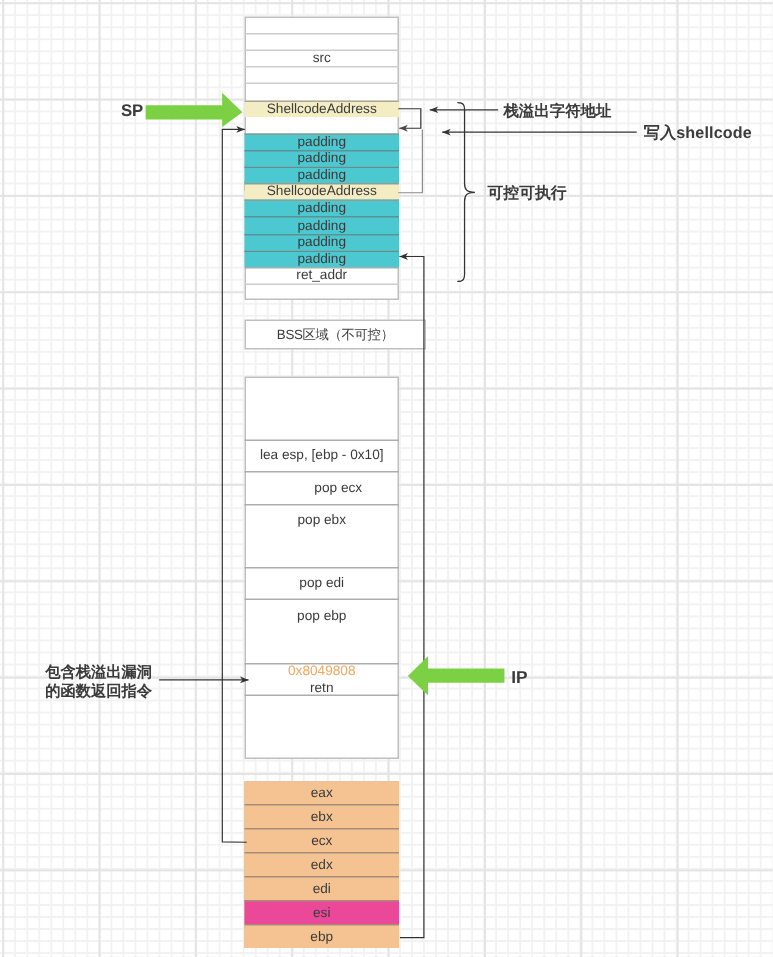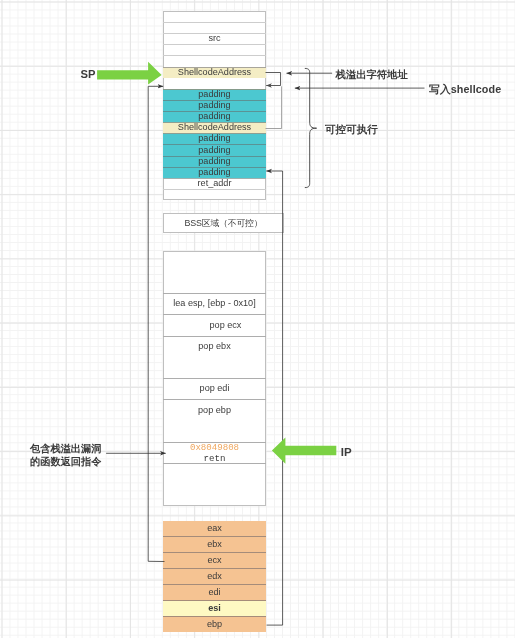--- a/index.html
+++ b/index.html
@@ -22,7 +22,7 @@
   .row{position:absolute;box-sizing:border-box;left:-1px;right:-1px;
        display:flex;align-items:center;justify-content:center;
        font-size:9.1px;line-height:1;color:#3b3b3b;white-space:nowrap;}
-  .gadget-retn{flex-direction:column;justify-content:flex-end;font-family:Liberation Mono, monospace;}
+  .gadget-retn{flex-direction:column;justify-content:flex-end;}
   .gadget-retn .addr{color:#f0a860;margin-bottom:2px;}
   svg.overlay{position:absolute;left:0;top:0;width:515px;height:638px;overflow:visible;pointer-events:none;}
   .lbl{position:absolute;font-size:10.3px;line-height:13px;color:#3b3b3b;white-space:nowrap;font-weight:600;}

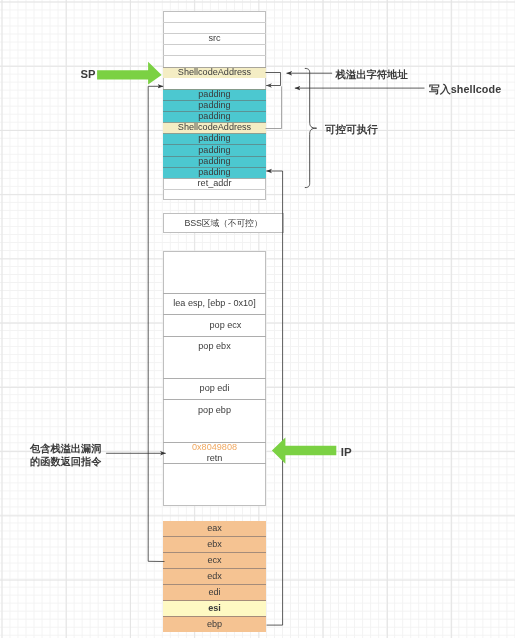--- a/index.html
+++ b/index.html
@@ -135,7 +135,7 @@
   <div class="row" style="top:62.00px;height:16.00px;border-top:1px solid #a58c7a;background:#f5c392;">
       <span>edi</span>
     </div>
-  <div class="row" style="top:78.00px;height:16.00px;border-top:1px solid #a58c7a;background:#fef9c3;font-weight:bold;">
+  <div class="row" style="top:78.00px;height:16.00px;border-top:1px solid #a58c7a;background:#ec4899;">
       <span>esi</span>
     </div>
   <div class="row" style="top:94.00px;height:16.00px;border-top:1px solid #a58c7a;background:#f5c392;">

